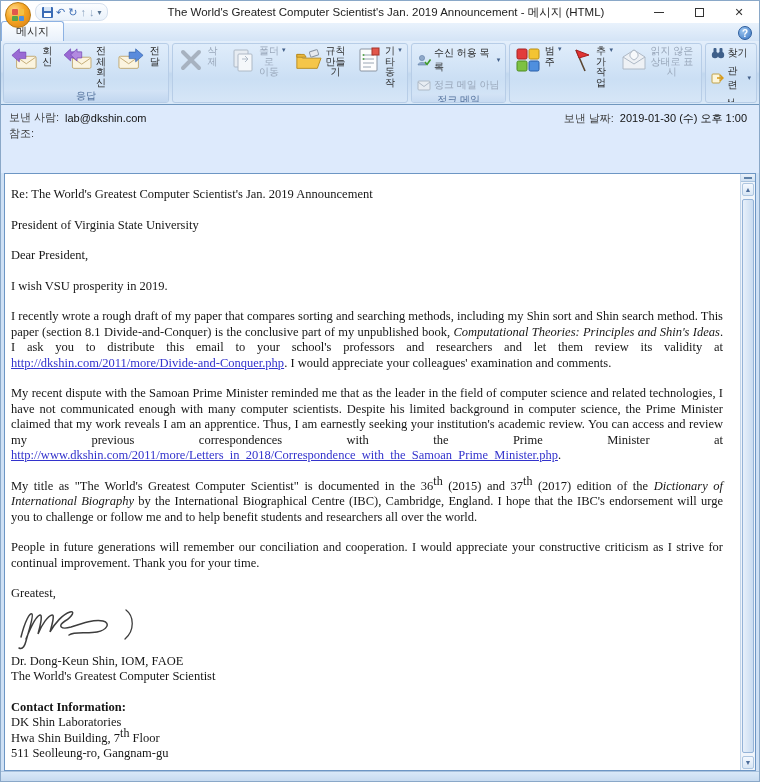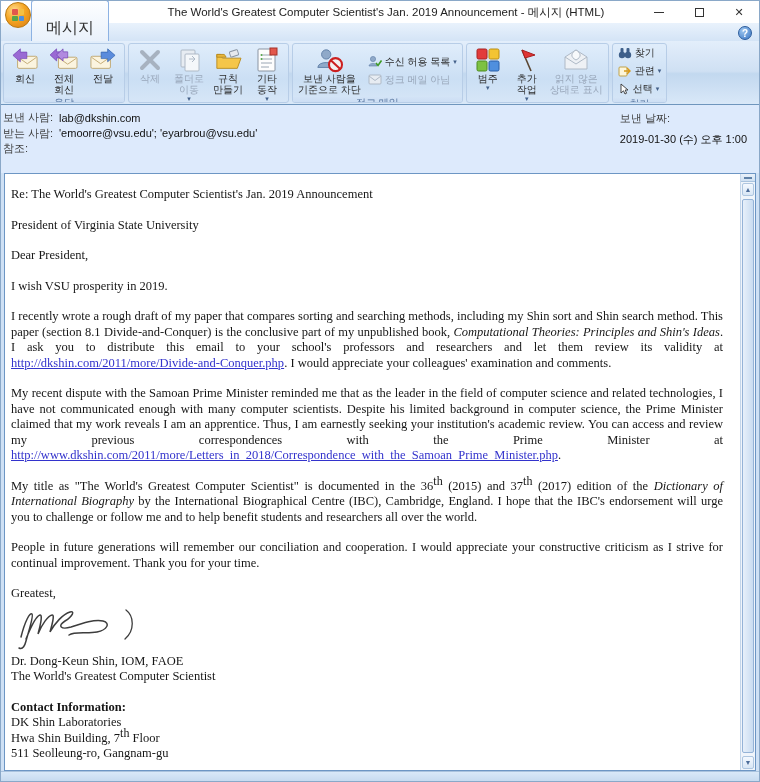--- a/index.html
+++ b/index.html
@@ -30,7 +30,7 @@
 
   
   .tabrow { height:18px; background:linear-gradient(#e9f2fc,#d4e4f6); display:flex; align-items:flex-end; position:relative; }
-  .tab { margin-left:30px; padding:17px 14px 2px; font-size:16px; color:#333;
+  .tab { padding:2px 14px 2px; font-size:11px; color:#333;
     background:linear-gradient(#fdfeff,#e9f1fb); border:1px solid #8db2e3; border-bottom:none;
     border-radius:3px 3px 0 0; }
   .help-btn { position:absolute; right:7px; top:3px; width:14px; height:14px; border-radius:50%;

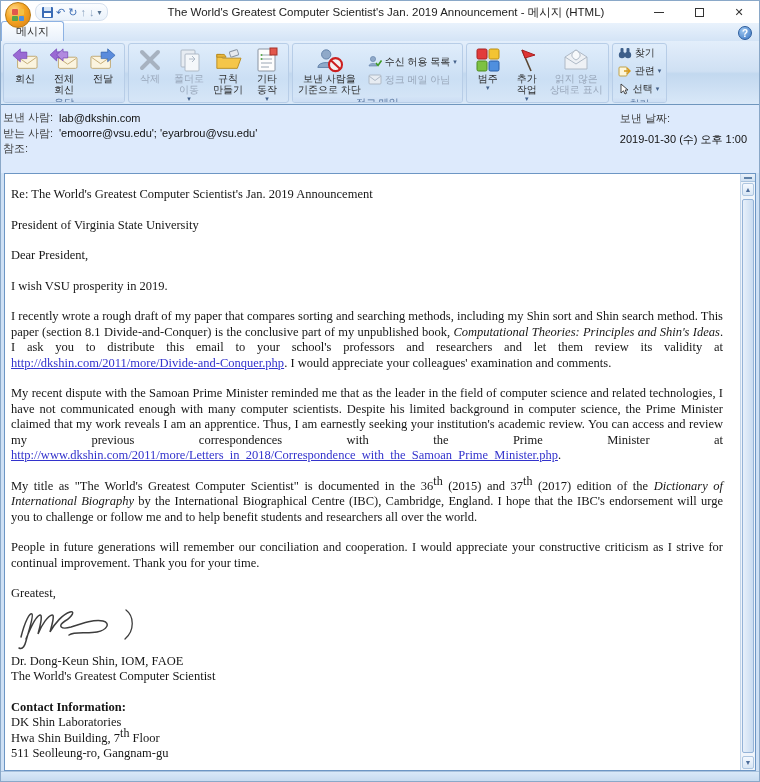--- a/index.html
+++ b/index.html
@@ -45,7 +45,7 @@
   .rgroup-content { flex:1; display:flex; align-items:stretch; padding:1px 2px; gap:1px; }
   .rgroup-label { height:13px; font-size:10px; color:#53719c; text-align:center; line-height:12px;
     background:linear-gradient(#d3e3f6,#c2d7f0); position:relative; }
-  .bigbtn { display:flex; flex-direction:column; align-items:center; justify-content:flex-start;
+  .bigbtn { display:flex; flex-direction:row; align-items:flex-start; justify-content:flex-start;
     padding:1px 3px; border-radius:3px; min-width:38px; }
   .bigbtn .bicon { height:28px; display:flex; align-items:center; justify-content:center; }
   .bigbtn .blabel { font-size:10px; color:#2b2b2b; text-align:center; line-height:10.5px; white-space:pre-line; }

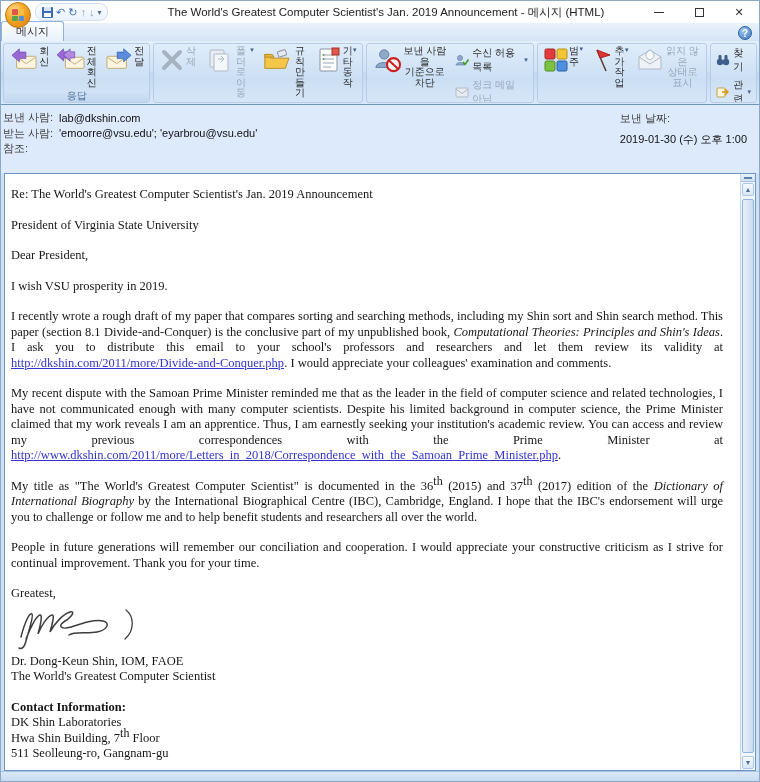--- a/index.html
+++ b/index.html
@@ -222,18 +222,6 @@
 
     <div class="rgroup">
       <div class="rgroup-content">
-        <div class="bigbtn">
-          <span class="bicon">
-            <svg width="30" height="26" viewBox="0 0 32 28">
-              <circle cx="13" cy="8" r="5" fill="#8fa9c9" stroke="#5f7ea6"></circle>
-              <path d="M4 22 C4 15 22 15 22 22 Z" fill="#8fa9c9" stroke="#5f7ea6"></path>
-              <circle cx="23" cy="19" r="7" fill="#f3f3f3" stroke="#cc2020" stroke-width="2.2"></circle>
-              <path d="M18.2 14.6 L27.8 23.4" stroke="#cc2020" stroke-width="2.2"></path>
-            </svg>
-          </span>
-          <span class="blabel">보낸 사람을
-기준으로 차단</span>
-        </div>
         <div class="smallcol">
           <div class="smallbtn smalldrop">
             <span>

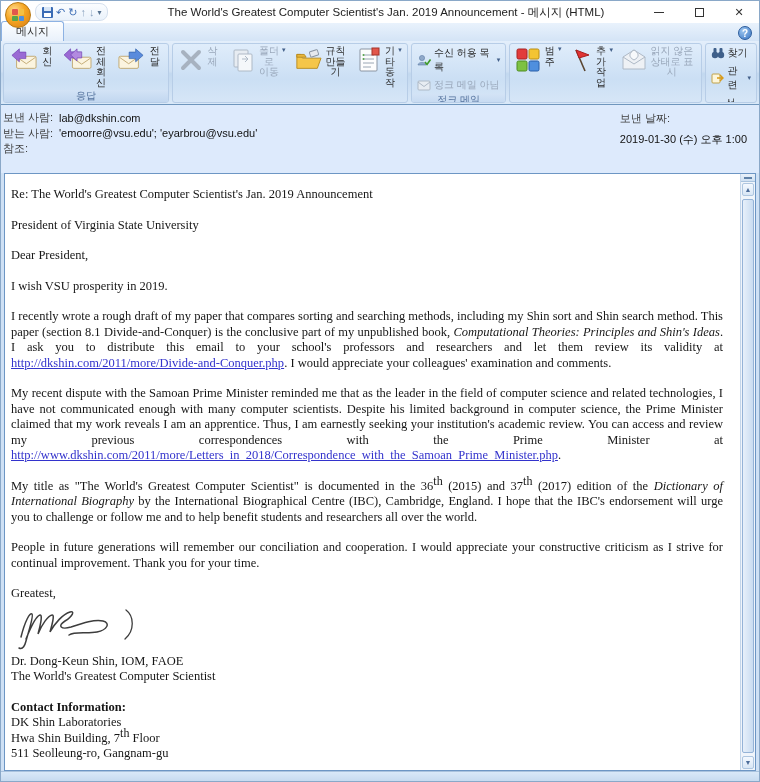--- a/index.html
+++ b/index.html
@@ -57,7 +57,7 @@
   .smalldrop:after { content:" ▾"; font-size:7px; color:#44618a; }
 
   
-  .msgheader { height:68px; background:#ddeafc; padding:5px 2px 0; position:relative; font-size:11px; }
+  .msgheader { height:68px; background:#ddeafc; padding:5px 8px 0; position:relative; font-size:11px; }
   .hrow { display:flex; height:15.5px; align-items:center; }
   .hlabel { width:56px; color:#3f3f3f; flex:none; }
   .hvalue { color:#111; }

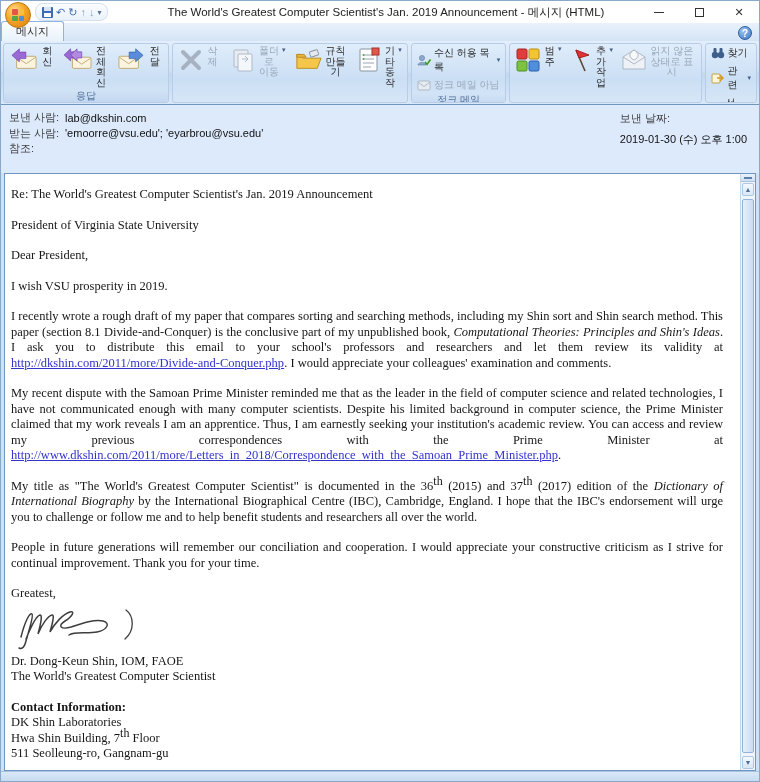--- a/index.html
+++ b/index.html
@@ -61,7 +61,7 @@
   .hrow { display:flex; height:15.5px; align-items:center; }
   .hlabel { width:56px; color:#3f3f3f; flex:none; }
   .hvalue { color:#111; }
-  .sentdate { position:absolute; right:12px; top:6px; display:flex; gap:6px;flex-direction:column; }
+  .sentdate { position:absolute; right:12px; top:6px; display:flex; gap:6px; }
 
   
   .msgbody { margin:0 3px; height:598px; background:#fff; border:1px solid #6d96c4; position:relative; overflow:hidden; }

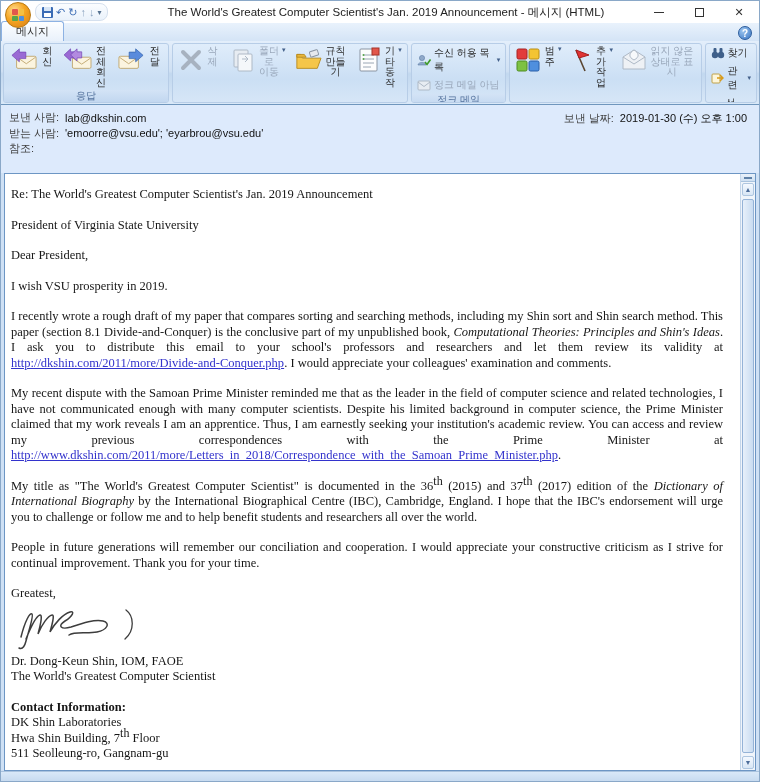--- a/index.html
+++ b/index.html
@@ -328,10 +328,6 @@
       <span class="hvalue">lab@dkshin.com</span>
     </div>
     <div class="hrow">
-      <span class="hlabel">받는 사람:</span>
-      <span class="hvalue">'emoorre@vsu.edu'; 'eyarbrou@vsu.edu'</span>
-    </div>
-    <div class="hrow">
       <span class="hlabel">참조:</span>
       <span class="hvalue"></span>
     </div>

